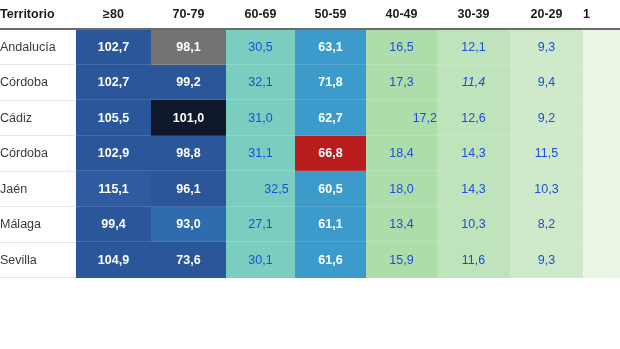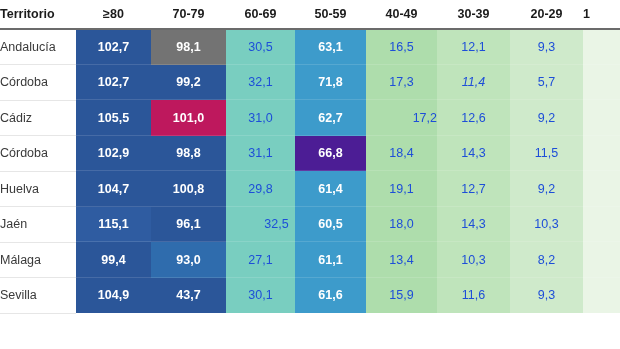--- a/index.html
+++ b/index.html
@@ -137,7 +137,7 @@
         <td class="cell dark" style="background: rgb(61, 155, 203);">71,8</td>
         <td class="cell light" style="background: rgb(174, 221, 172);">17,3</td>
         <td class="cell light" style="background: rgb(191, 228, 187); font-style: italic;">11,4</td>
-        <td class="cell light" style="background: rgb(207, 234, 203);">5,7</td>
+        <td class="cell light" style="background: rgb(207, 234, 203);">9,4</td>
         <td class="cell light" style="background: rgb(234, 245, 230);"></td>
       </tr>
       <tr>

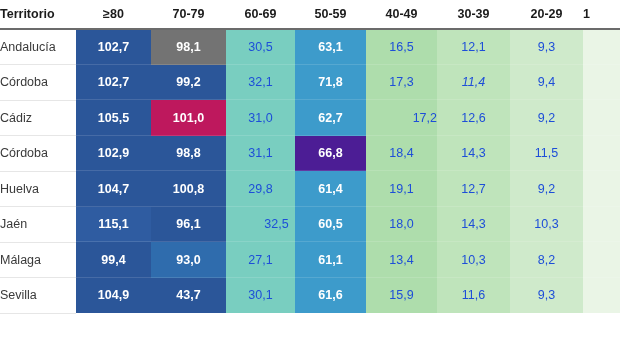--- a/index.html
+++ b/index.html
@@ -143,7 +143,7 @@
       <tr>
         <td class="terr">Cádiz</td>
         <td class="cell dark" style="background: rgb(43, 86, 153);">105,5</td>
-        <td class="cell dark" style="background: #be185d;">101,0</td>
+        <td class="cell dark" style="background: #0f172a;">101,0</td>
         <td class="cell light" style="background: rgb(121, 206, 192);">31,0</td>
         <td class="cell dark" style="background: rgb(61, 155, 203);">62,7</td>
         <td class="cell light" style="background: rgb(174, 221, 172); text-align: right;">17,2</td>

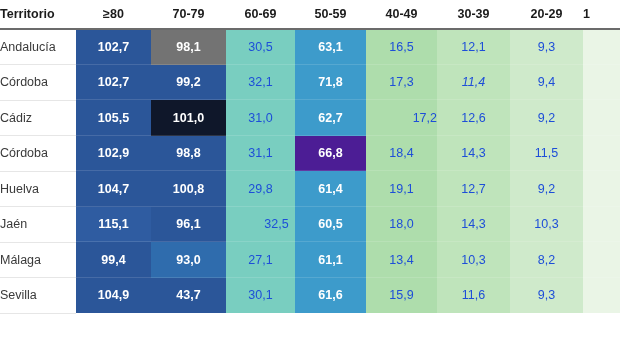--- a/index.html
+++ b/index.html
@@ -156,7 +156,7 @@
         <td class="cell dark" style="background: rgb(43, 86, 153);">102,9</td>
         <td class="cell dark" style="background: rgb(43, 86, 153);">98,8</td>
         <td class="cell light" style="background: rgb(121, 206, 192);">31,1</td>
-        <td class="cell dark" style="background: #4c1d95;">66,8</td>
+        <td class="cell dark" style="background: #b91c1c;">66,8</td>
         <td class="cell light" style="background: rgb(174, 221, 172);">18,4</td>
         <td class="cell light" style="background: rgb(191, 228, 187);">14,3</td>
         <td class="cell light" style="background: rgb(207, 234, 203);">11,5</td>

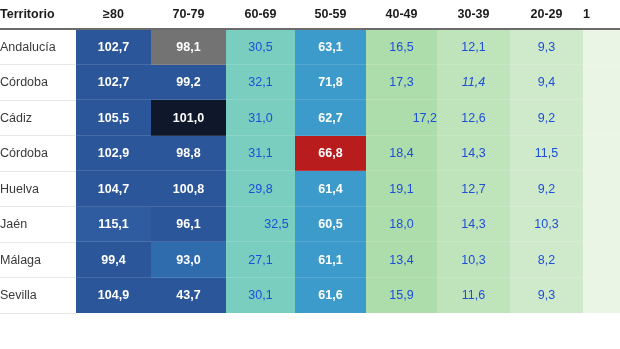--- a/index.html
+++ b/index.html
@@ -163,17 +163,6 @@
         <td class="cell light" style="background: rgb(234, 245, 230);"></td>
       </tr>
       <tr>
-        <td class="terr">Huelva</td>
-        <td class="cell dark" style="background: rgb(43, 86, 153);">104,7</td>
-        <td class="cell dark" style="background: rgb(43, 86, 153);">100,8</td>
-        <td class="cell light" style="background: rgb(121, 206, 192);">29,8</td>
-        <td class="cell dark" style="background: rgb(61, 155, 203);">61,4</td>
-        <td class="cell light" style="background: rgb(174, 221, 172);">19,1</td>
-        <td class="cell light" style="background: rgb(191, 228, 187);">12,7</td>
-        <td class="cell light" style="background: rgb(207, 234, 203);">9,2</td>
-        <td class="cell light" style="background: rgb(234, 245, 230);"></td>
-      </tr>
-      <tr>
         <td class="terr">Jaén</td>
         <td class="cell dark" style="background: rgb(47, 92, 161);">115,1</td>
         <td class="cell dark" style="background: rgb(43, 86, 153);">96,1</td>

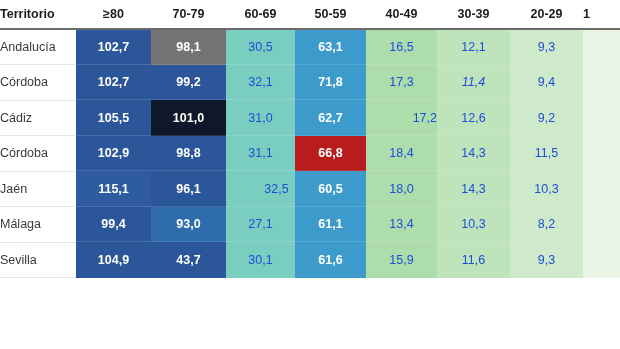--- a/index.html
+++ b/index.html
@@ -187,7 +187,7 @@
       <tr>
         <td class="terr">Sevilla</td>
         <td class="cell dark" style="background: rgb(43, 86, 153);">104,9</td>
-        <td class="cell dark" style="background: rgb(43, 86, 153);">43,7</td>
+        <td class="cell dark" style="background: rgb(43, 86, 153);">73,6</td>
         <td class="cell light" style="background: rgb(121, 206, 192);">30,1</td>
         <td class="cell dark" style="background: rgb(61, 155, 203);">61,6</td>
         <td class="cell light" style="background: rgb(174, 221, 172);">15,9</td>

